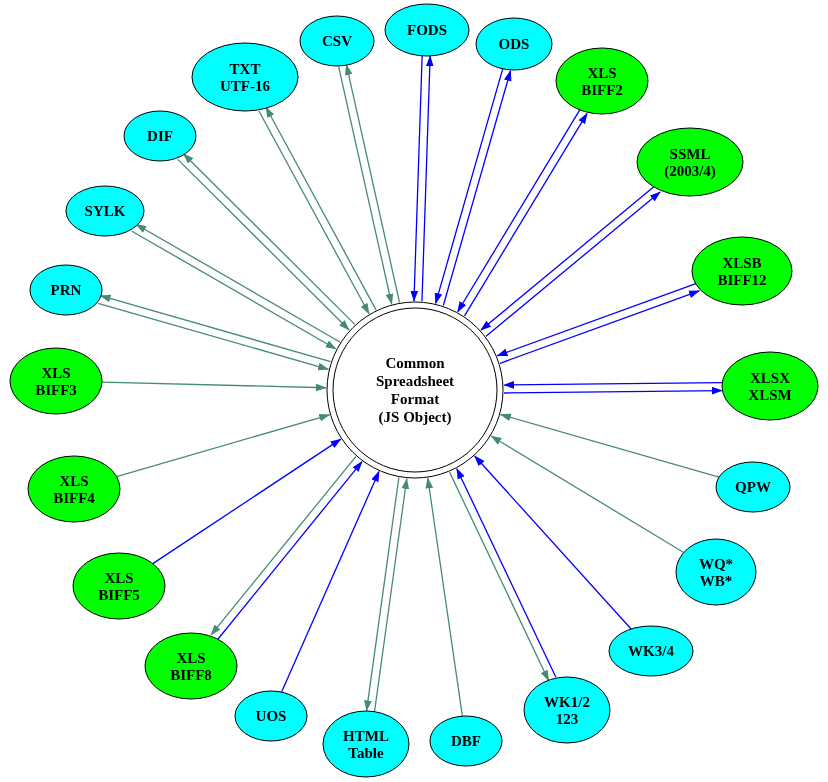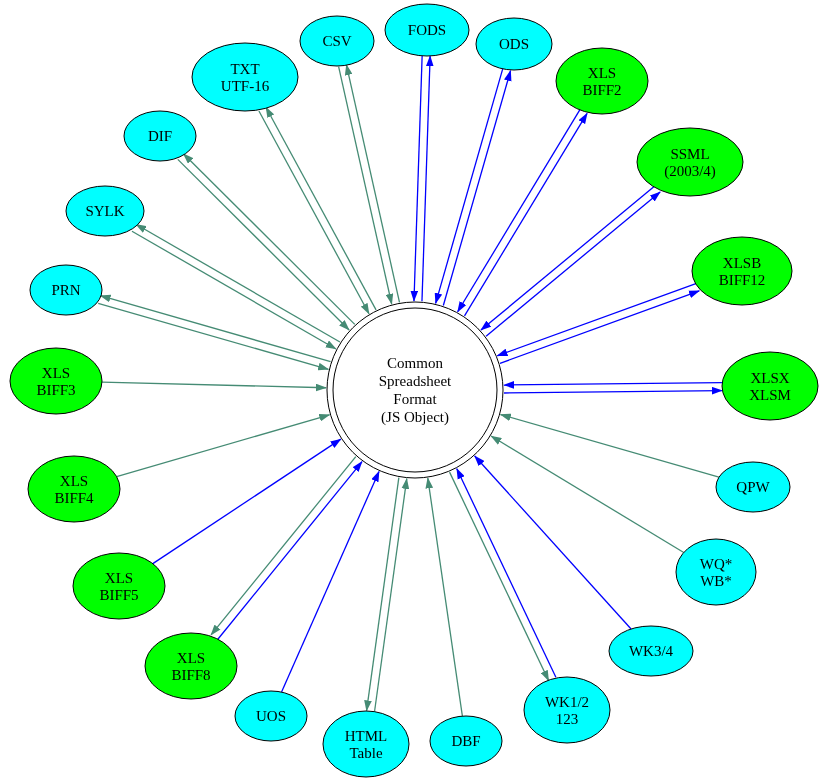--- a/index.html
+++ b/index.html
@@ -14,6 +14,7 @@
       background: #ffffff;
       font-family: "Liberation Serif", "DejaVu Serif", serif;
       overflow: hidden;
+      font-weight: bold;
     }
     svg { display: block; }
     .node-label {

